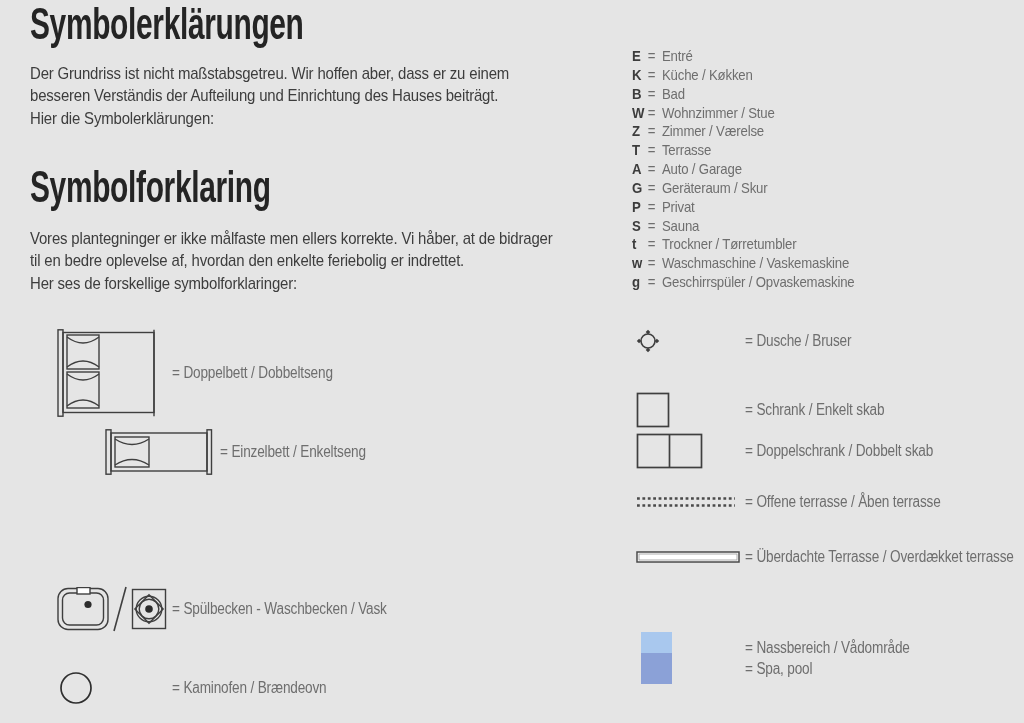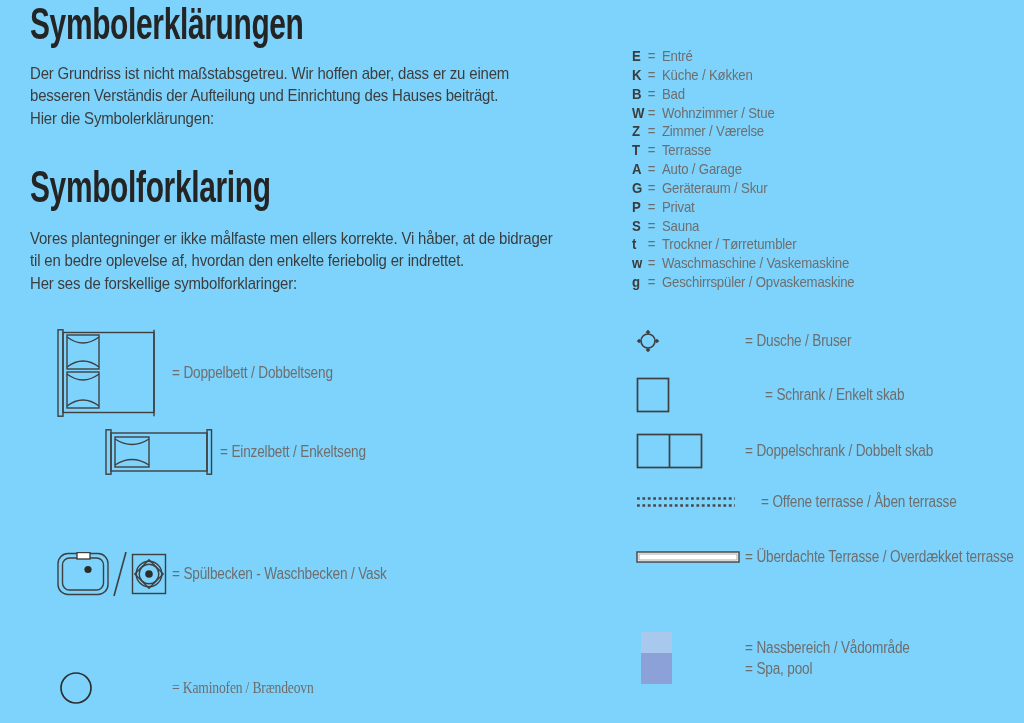--- a/index.html
+++ b/index.html
@@ -3,7 +3,7 @@
 <meta charset="utf-8">
 <style>
   html,body{margin:0;padding:0;background:#fff;}
-  .page{position:relative;width:1024px;height:723px;background:#7dd3fc;overflow:hidden;
+  .page{position:relative;width:1024px;height:723px;background:#e5e5e5;overflow:hidden;
         font-family:"Liberation Sans",sans-serif;color:#3d3d3d;}
   .title{position:absolute;left:30px;margin:0;font-size:44px;font-weight:bold;color:#242424;
          letter-spacing:-0.5px;white-space:nowrap;transform:scaleX(0.68);transform-origin:0 50%;line-height:48px;}

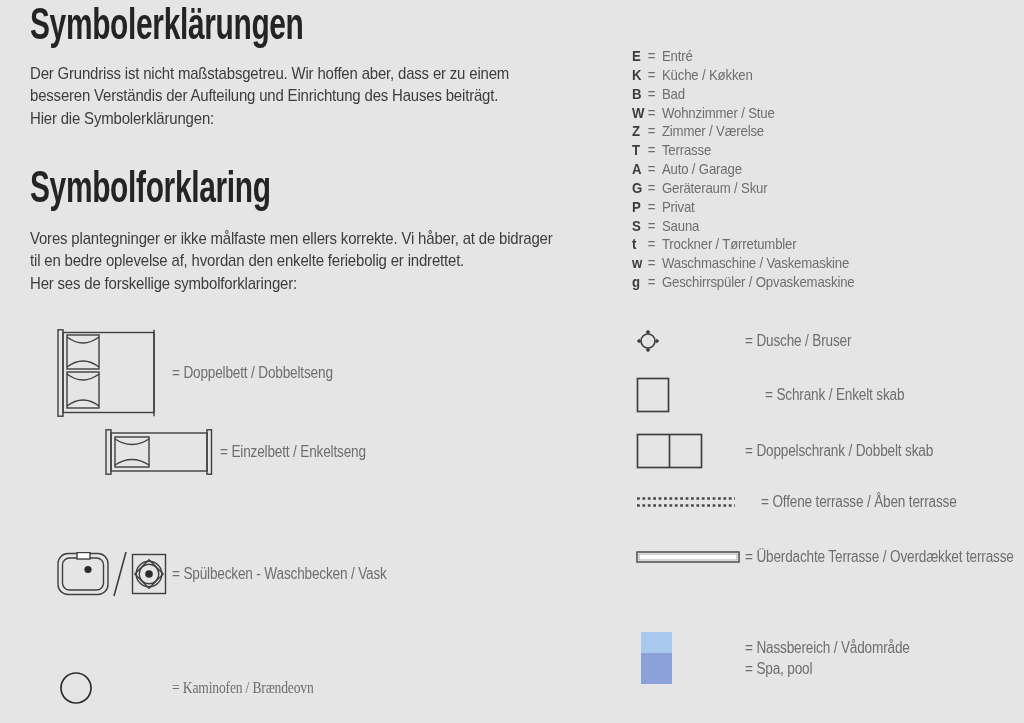--- a/index.html
+++ b/index.html
@@ -189,7 +189,7 @@
     <div class="lab">= Dusche / Bruser</div>
   </div>
 
-  <div class="rrow" style="top:377px;height:36px;gap:20px;">
+  <div class="rrow" style="top:392px;height:36px;">
     <div class="sym">
       <svg width="34" height="36" viewBox="0 0 34 36">
         <rect x="1.5" y="1.5" width="31" height="33" fill="none" stroke="#3f3f3f" stroke-width="1.7"></rect>

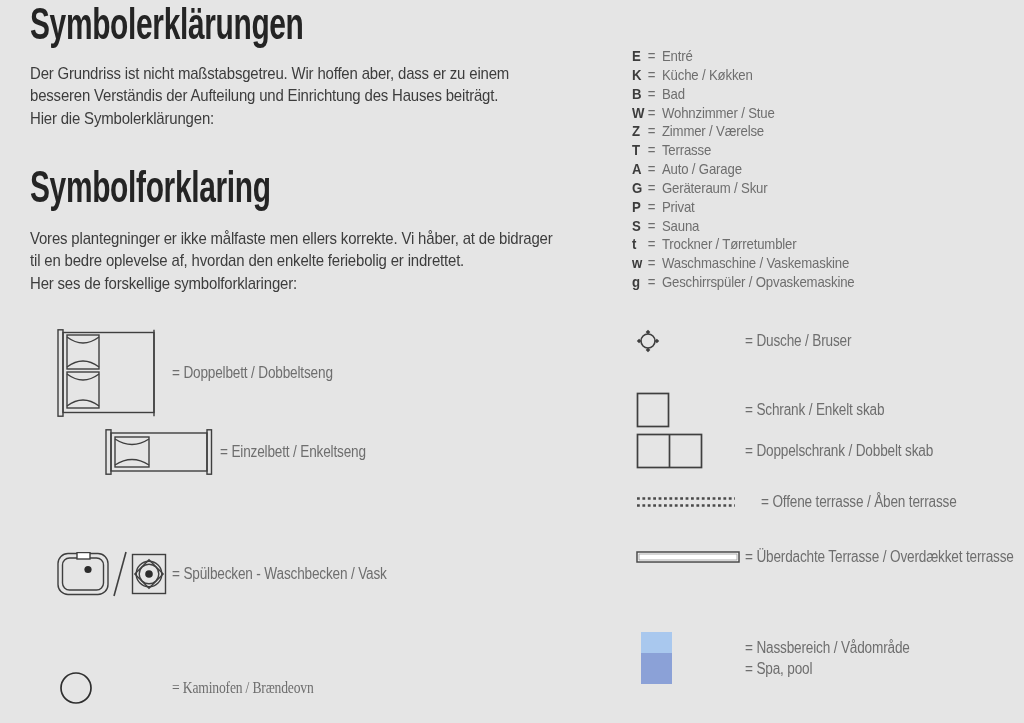--- a/index.html
+++ b/index.html
@@ -208,7 +208,7 @@
     <div class="lab">= Doppelschrank / Dobbelt skab</div>
   </div>
 
-  <div class="rrow" style="top:492px;height:20px;gap:16px;">
+  <div class="rrow" style="top:492px;height:20px;">
     <div class="sym">
       <svg width="100" height="13" viewBox="0 0 100 13">
         <line x1="1" y1="2.5" x2="99" y2="2.5" stroke="#4a4a4a" stroke-width="2.6" stroke-dasharray="2.8 2.6"></line>

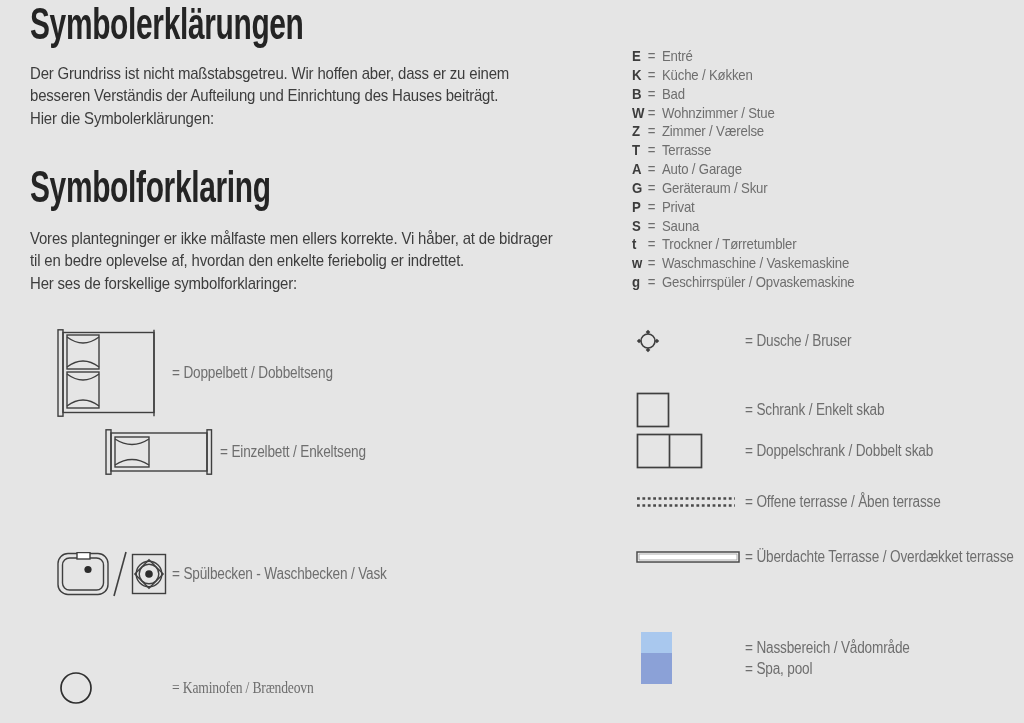--- a/index.html
+++ b/index.html
@@ -145,7 +145,7 @@
   </div>
 
 
-  <div class="lrow" style="top:548px;height:52px;">
+  <div class="lrow" style="top:583px;height:52px;">
     <div class="sym">
       <svg width="52" height="44" viewBox="0 0 52 44">
         <rect class="stroke" x="1" y="1.5" width="50" height="41" rx="10"></rect>

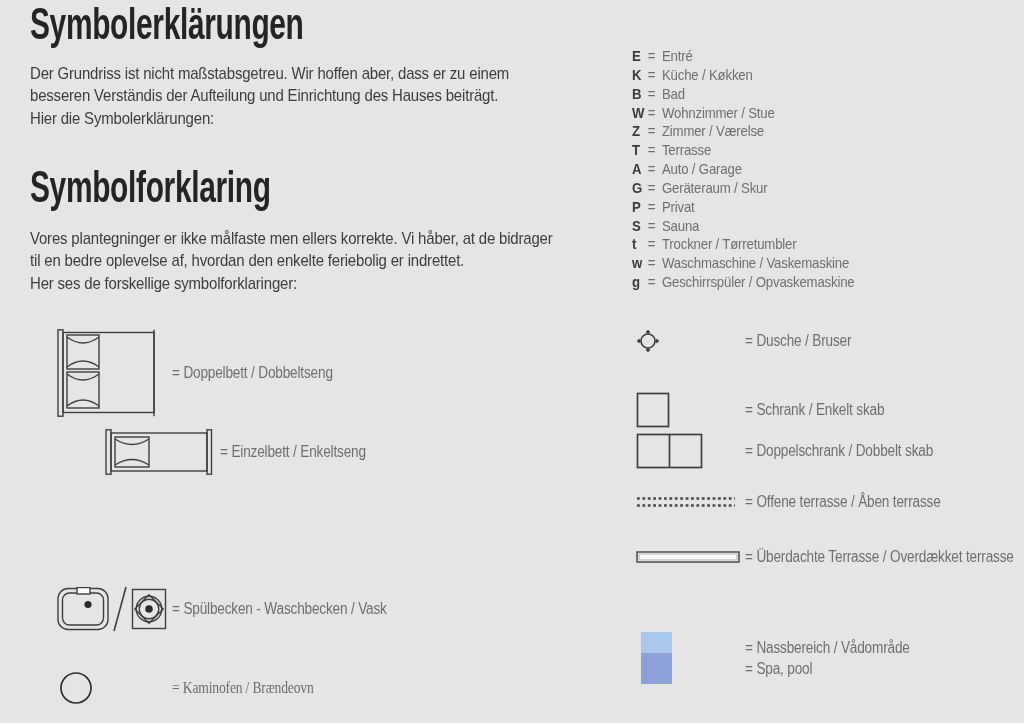--- a/index.html
+++ b/index.html
@@ -167,7 +167,7 @@
     <div class="lab">= Spülbecken - Waschbecken / Vask</div>
   </div>
 
-  <div class="lrow" style="top:671px;height:34px;font-family:Liberation Serif, serif;">
+  <div class="lrow" style="top:671px;height:34px;">
     <div class="sym">
       <svg width="34" height="34" viewBox="0 0 34 34" style="margin-left:2px;">
         <circle cx="17" cy="17" r="15" fill="none" stroke="#2e2e2e" stroke-width="1.7"></circle>

